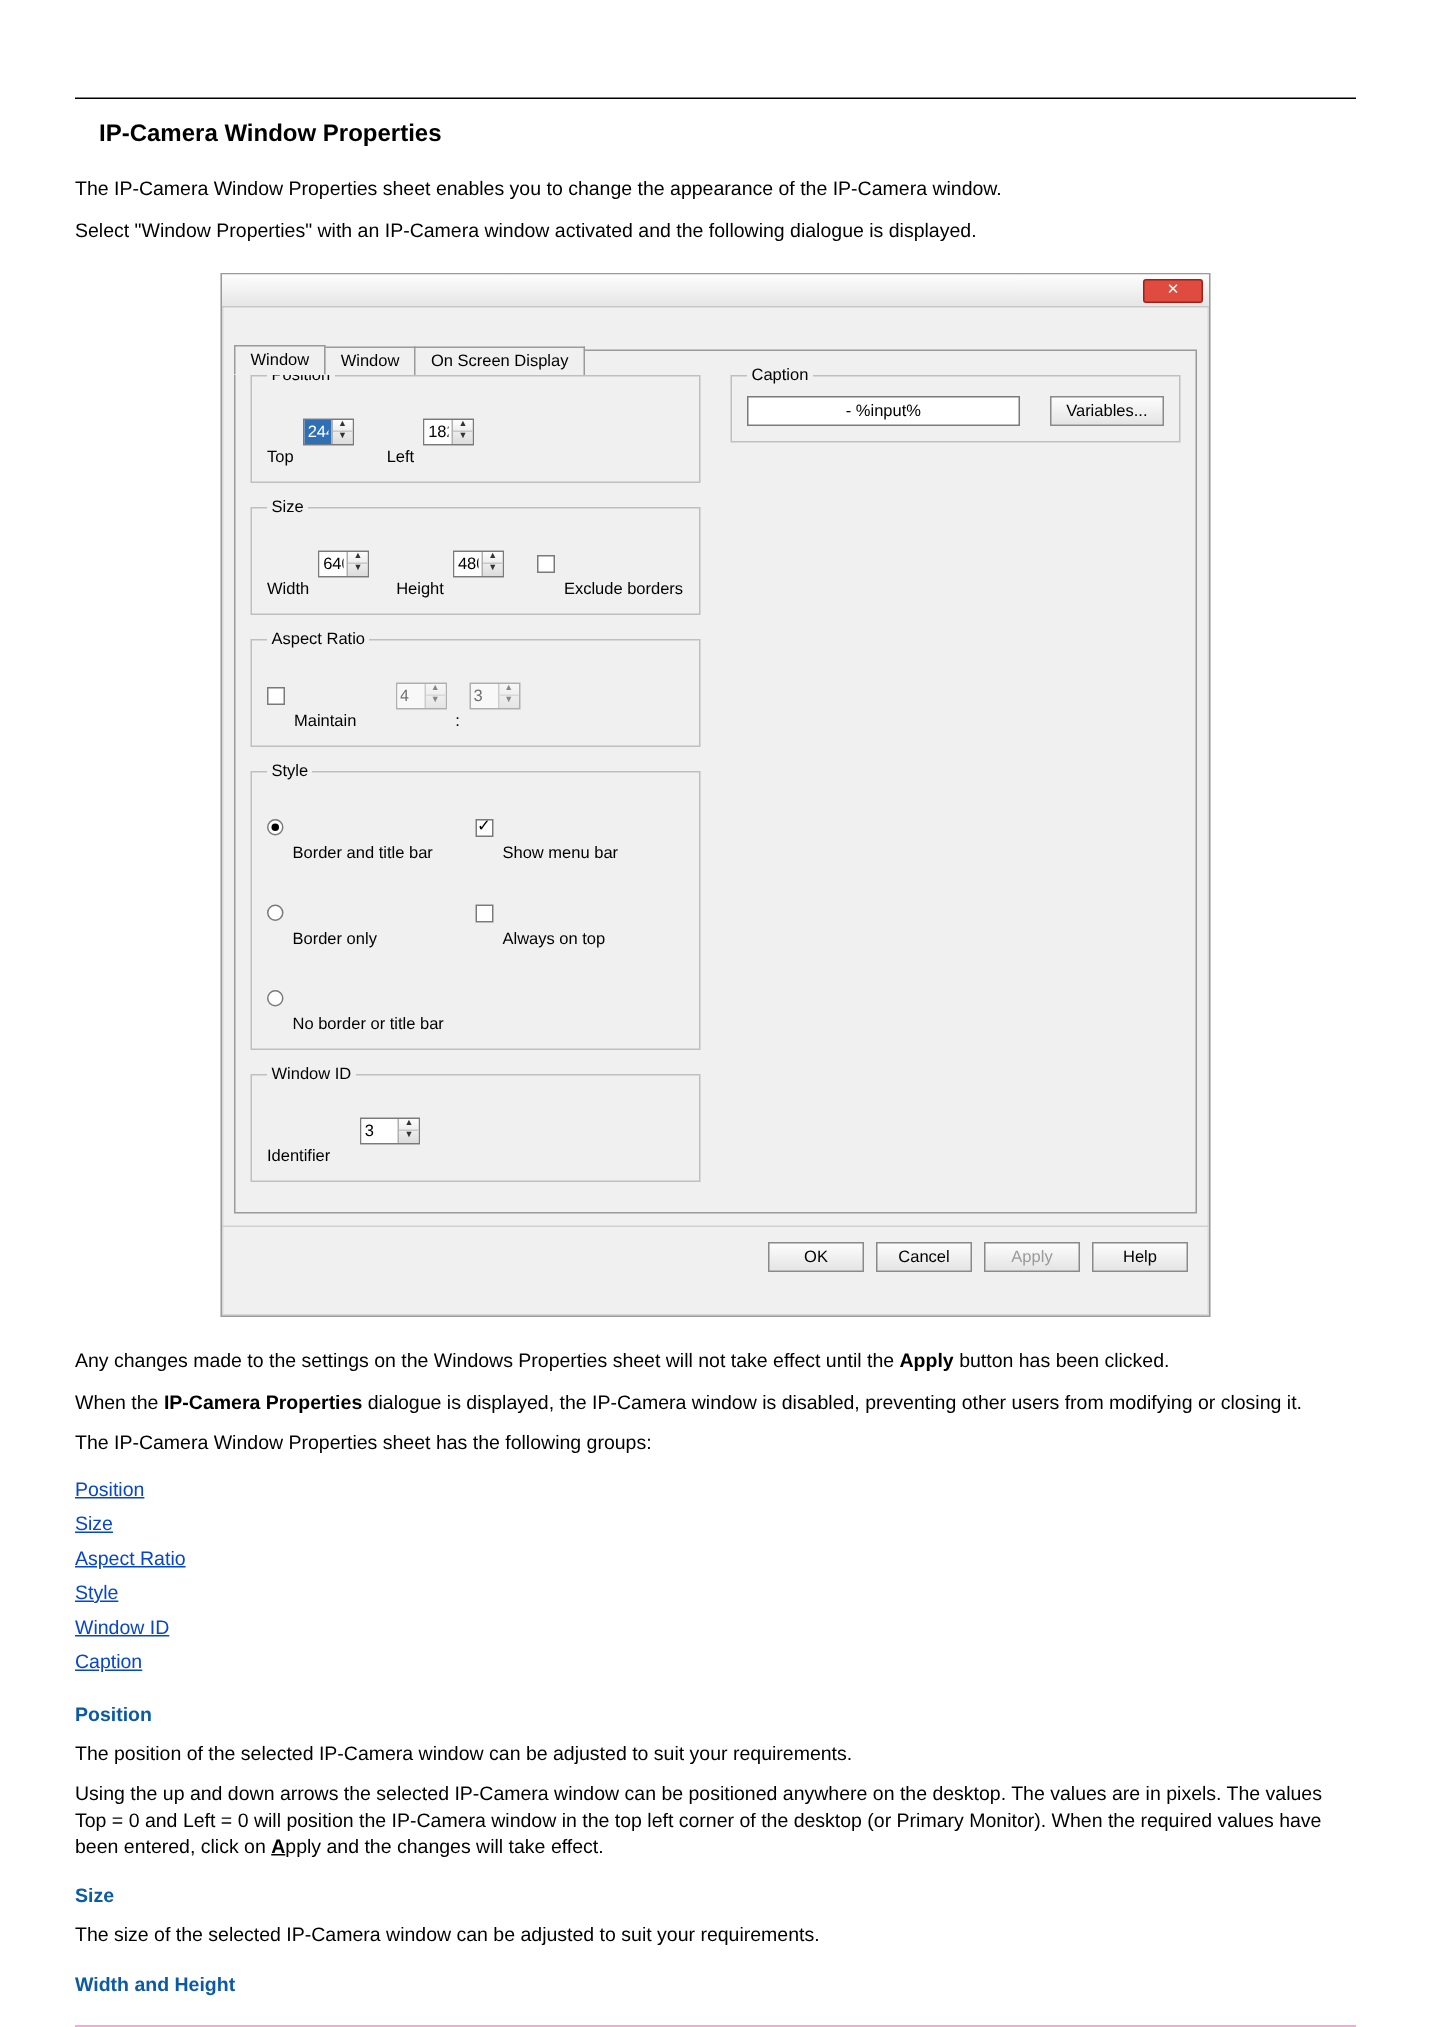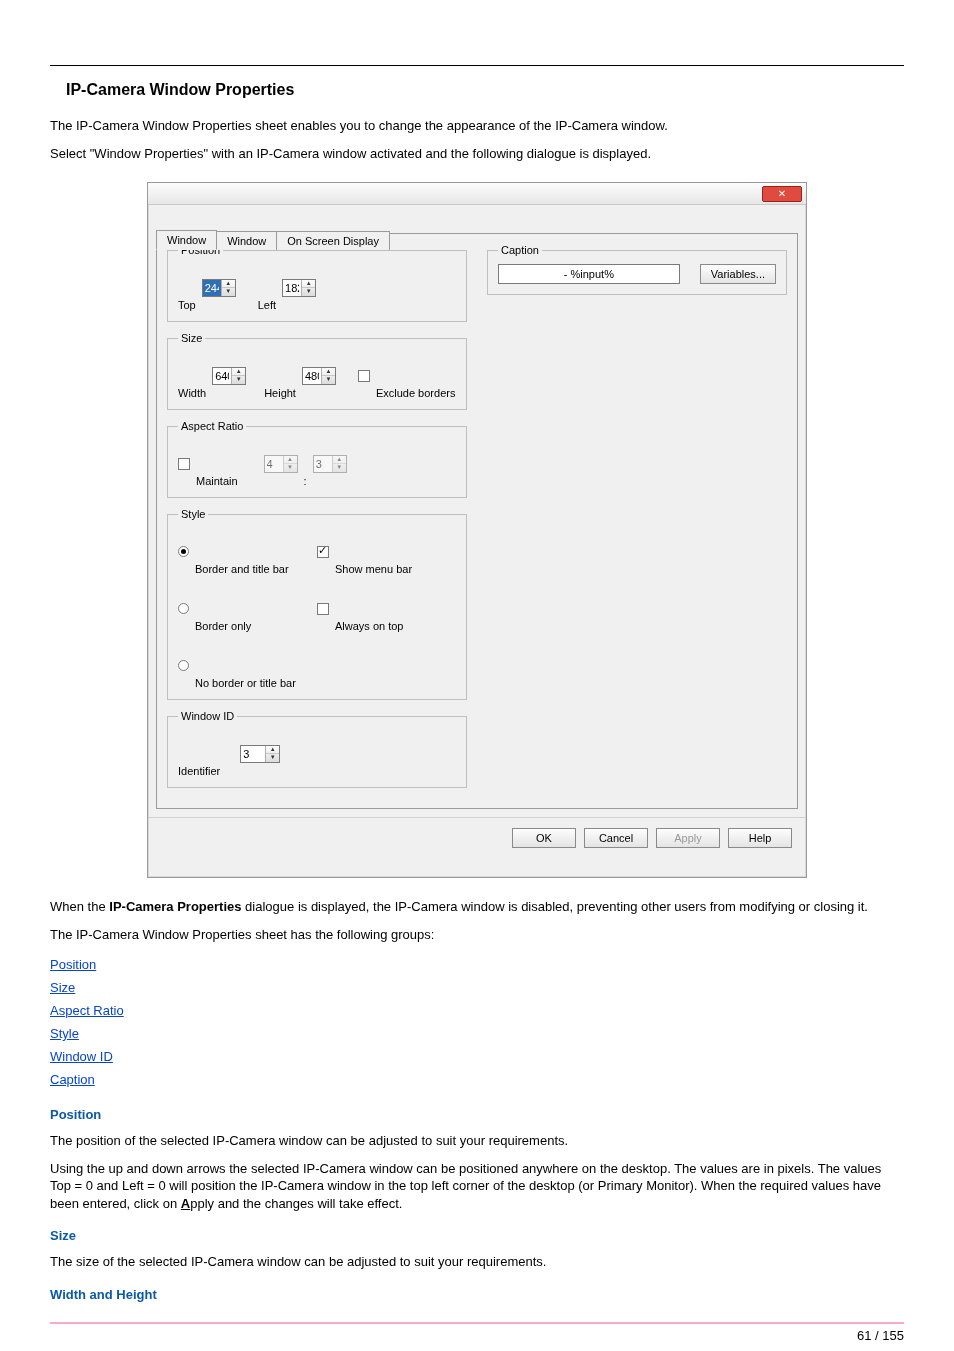--- a/index.html
+++ b/index.html
@@ -395,6 +395,9 @@
     </div>
   </div>
 
+  <p>
+    <span>Any changes made to the settings on the Windows Properties sheet will not take effect until the </span><b>Apply</b><span> button has been clicked.</span>
+  </p>
 
   <p>
     <span>When the </span><b>IP-Camera Properties</b><span> dialogue is displayed, the IP-Camera window is disabled, preventing other users from modifying or closing it.</span>

